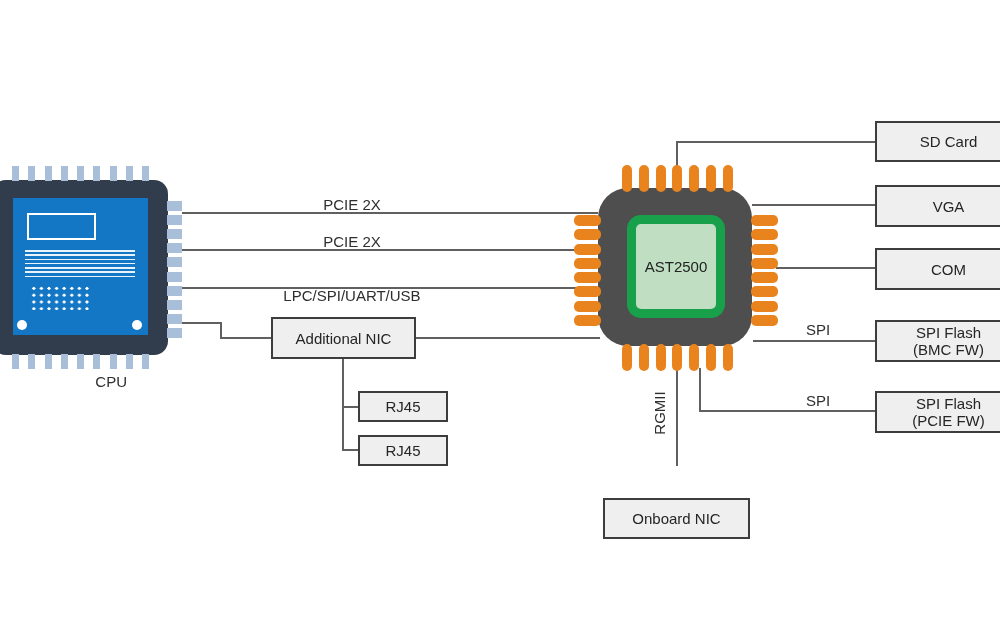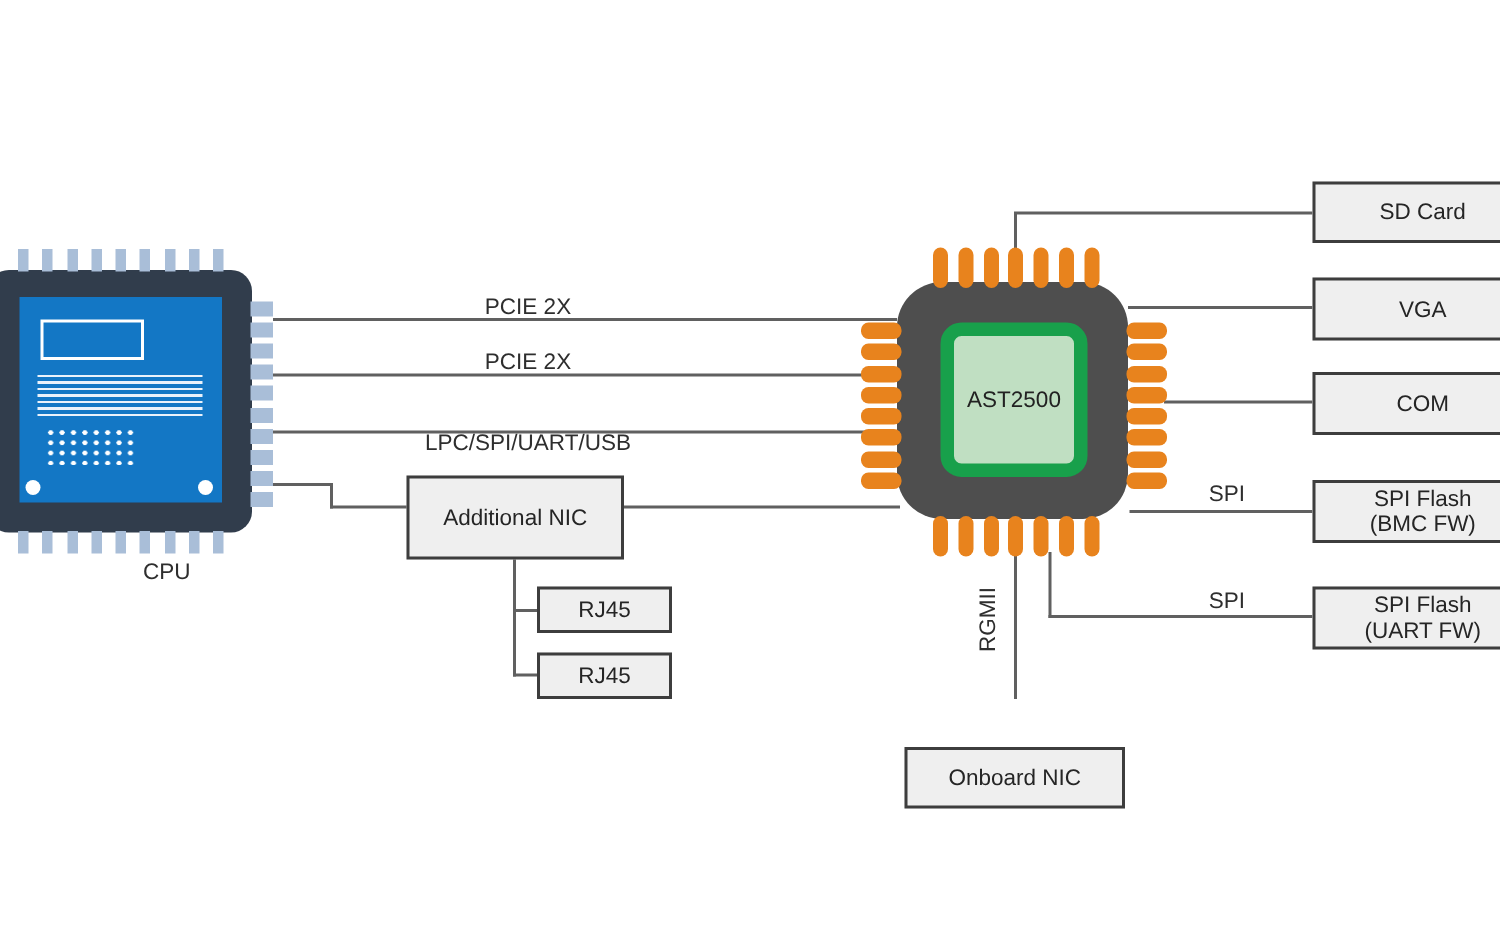--- a/index.html
+++ b/index.html
@@ -227,7 +227,7 @@
     <span>AST2500</span>
   </div>
 
-  <div class="node" style="left:271px; top:317px; width:145px; height:56px;text-align:right;">
+  <div class="node" style="left:271px; top:317px; width:145px; height:42px;text-align:right;">
     <span>Additional NIC</span>
   </div>
   <div class="node" style="left:358px; top:391px; width:90px; height:31px;">

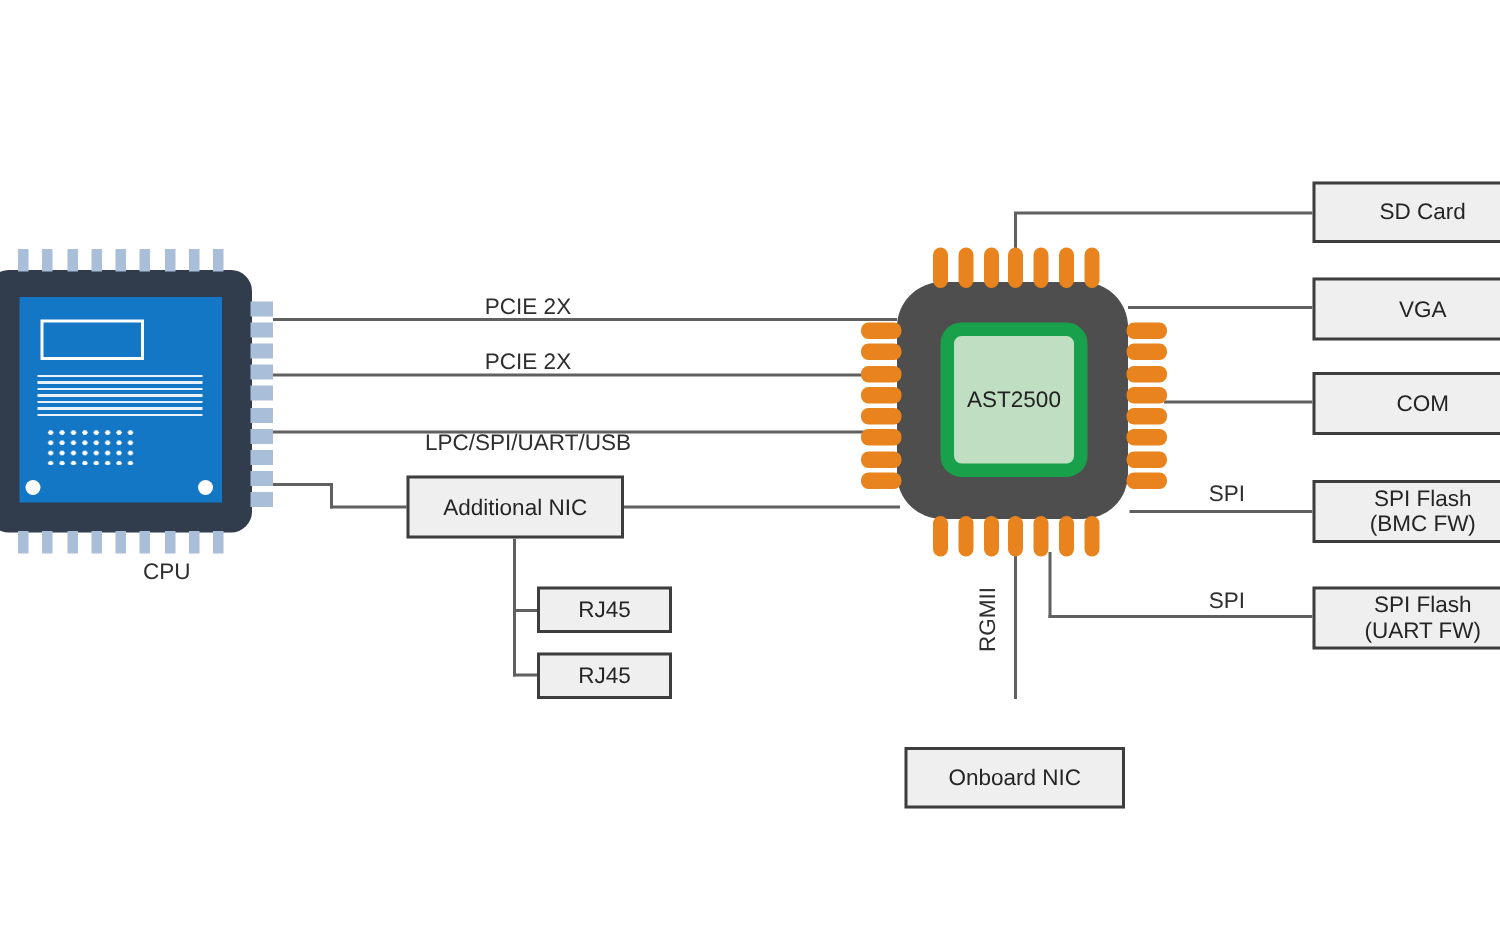--- a/index.html
+++ b/index.html
@@ -252,7 +252,7 @@
   </div>
   <div class="node" style="left:875px; top:391px; width:147px; height:42px;">
     <span>SPI Flash</span>
-    <span>(UART FW)</span>
+    <span>(PCIE FW)</span>
   </div>
   <div class="node" style="left:603px; top:466px; width:147px; height:41px;margin-top:32px;">
     <span>Onboard NIC</span>

